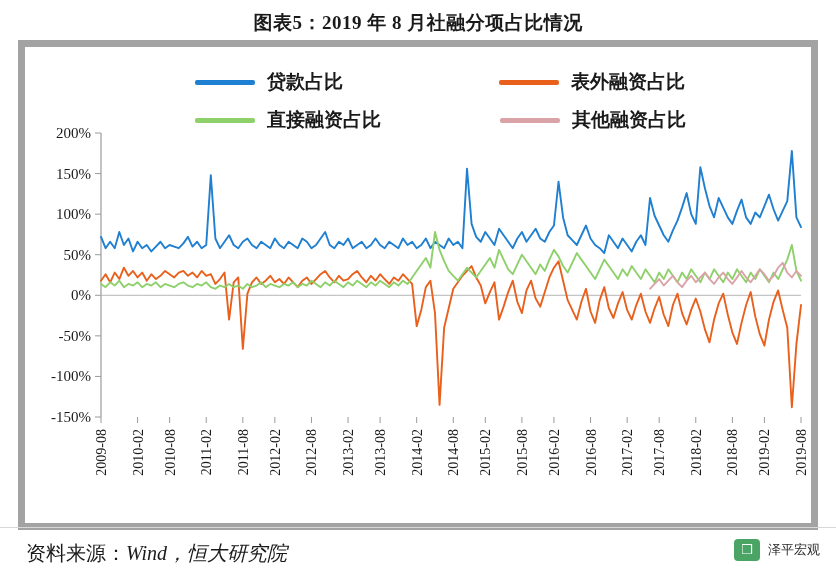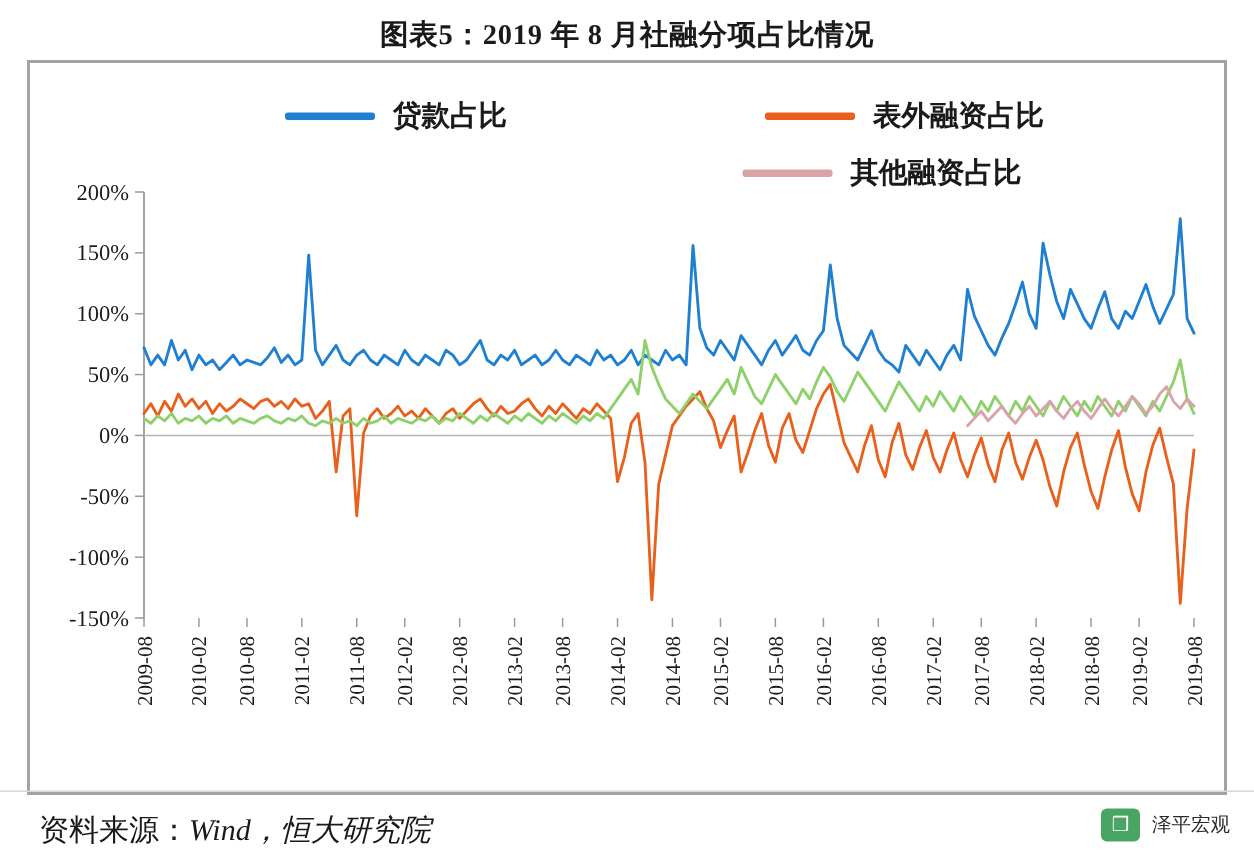--- a/index.html
+++ b/index.html
@@ -28,7 +28,7 @@
     position:absolute;
     left:18px;top:40px;
     width:800px;height:490px;
-    border:2px solid #a3a3a3;
+    border:7px solid #a3a3a3;
     box-sizing:border-box;
     background:#fff;
   }

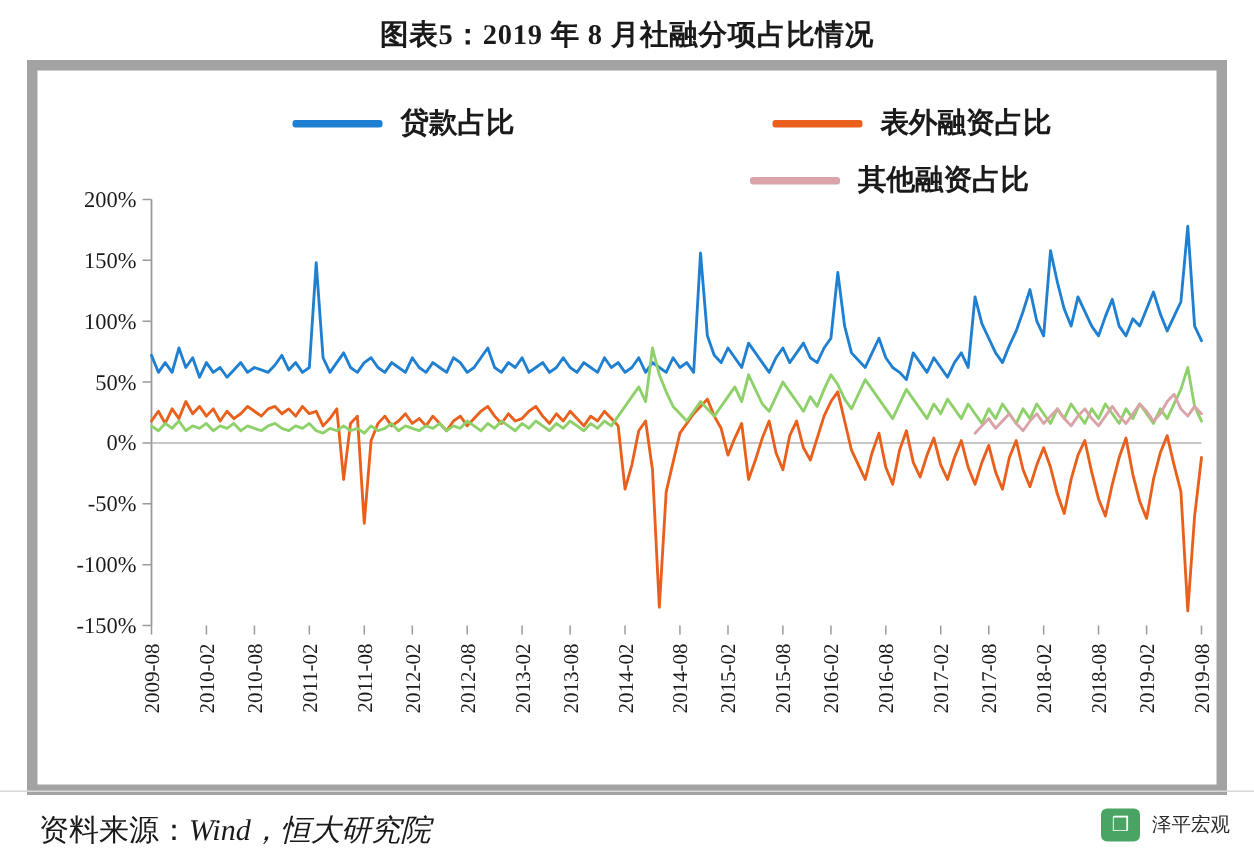--- a/index.html
+++ b/index.html
@@ -55,7 +55,7 @@
     white-space:nowrap;
   }
   #lg0{left:50px;top:4px;}
-  #lg1{left:370px;top:4px;}
+  #lg1{left:354px;top:4px;}
   #lg2{left:50px;top:42px;}
   #lg3{left:355px;top:42px;text-align:right;}
 

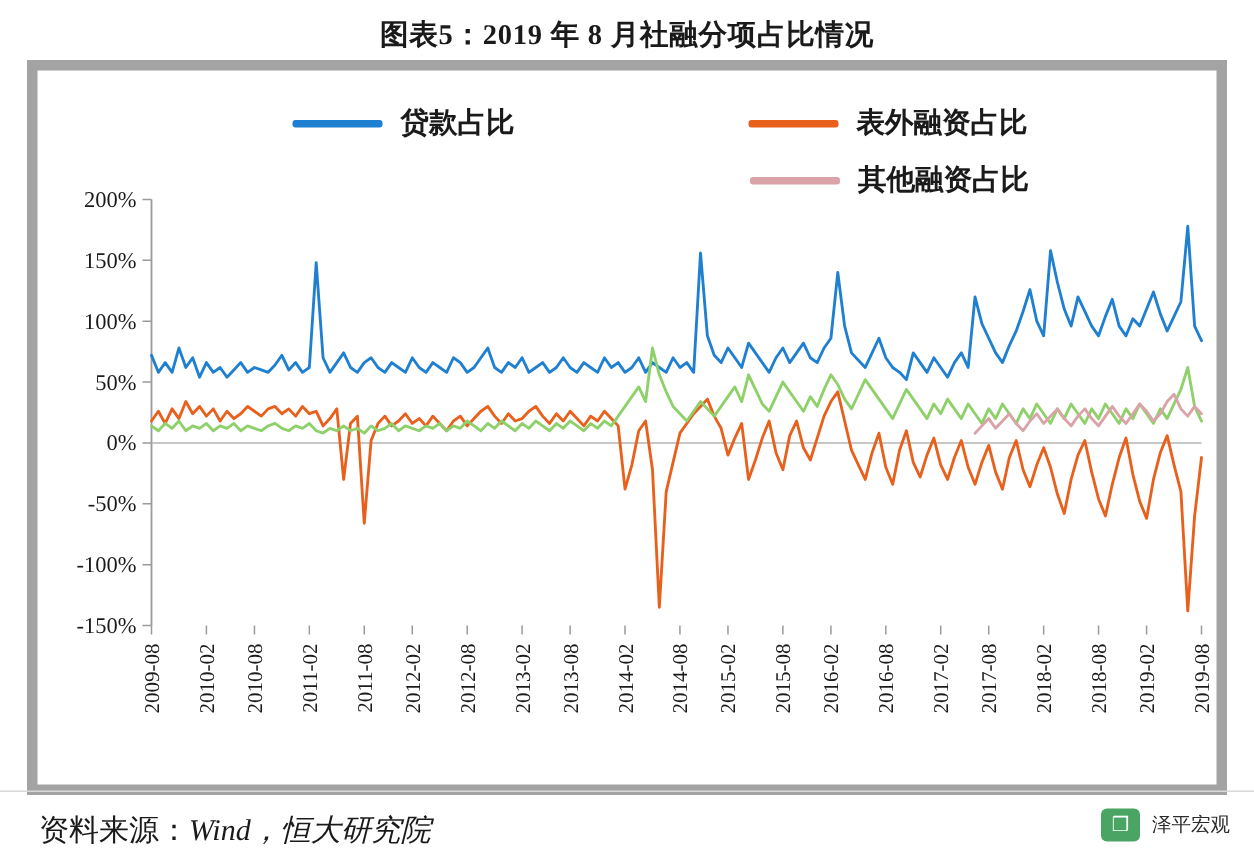--- a/index.html
+++ b/index.html
@@ -127,6 +127,10 @@
       <div class="legend-item" id="lg1">
         <span class="swatch" style="background:#e8601c"></span>
         <span class="lbl">表外融资占比</span>
+      </div>
+      <div class="legend-item" id="lg2">
+        <span class="swatch" style="background:#8ed06a"></span>
+        <span class="lbl">直接融资占比</span>
       </div>
       <div class="legend-item" id="lg3">
         <span class="swatch" style="background:#d9a3a8"></span>

